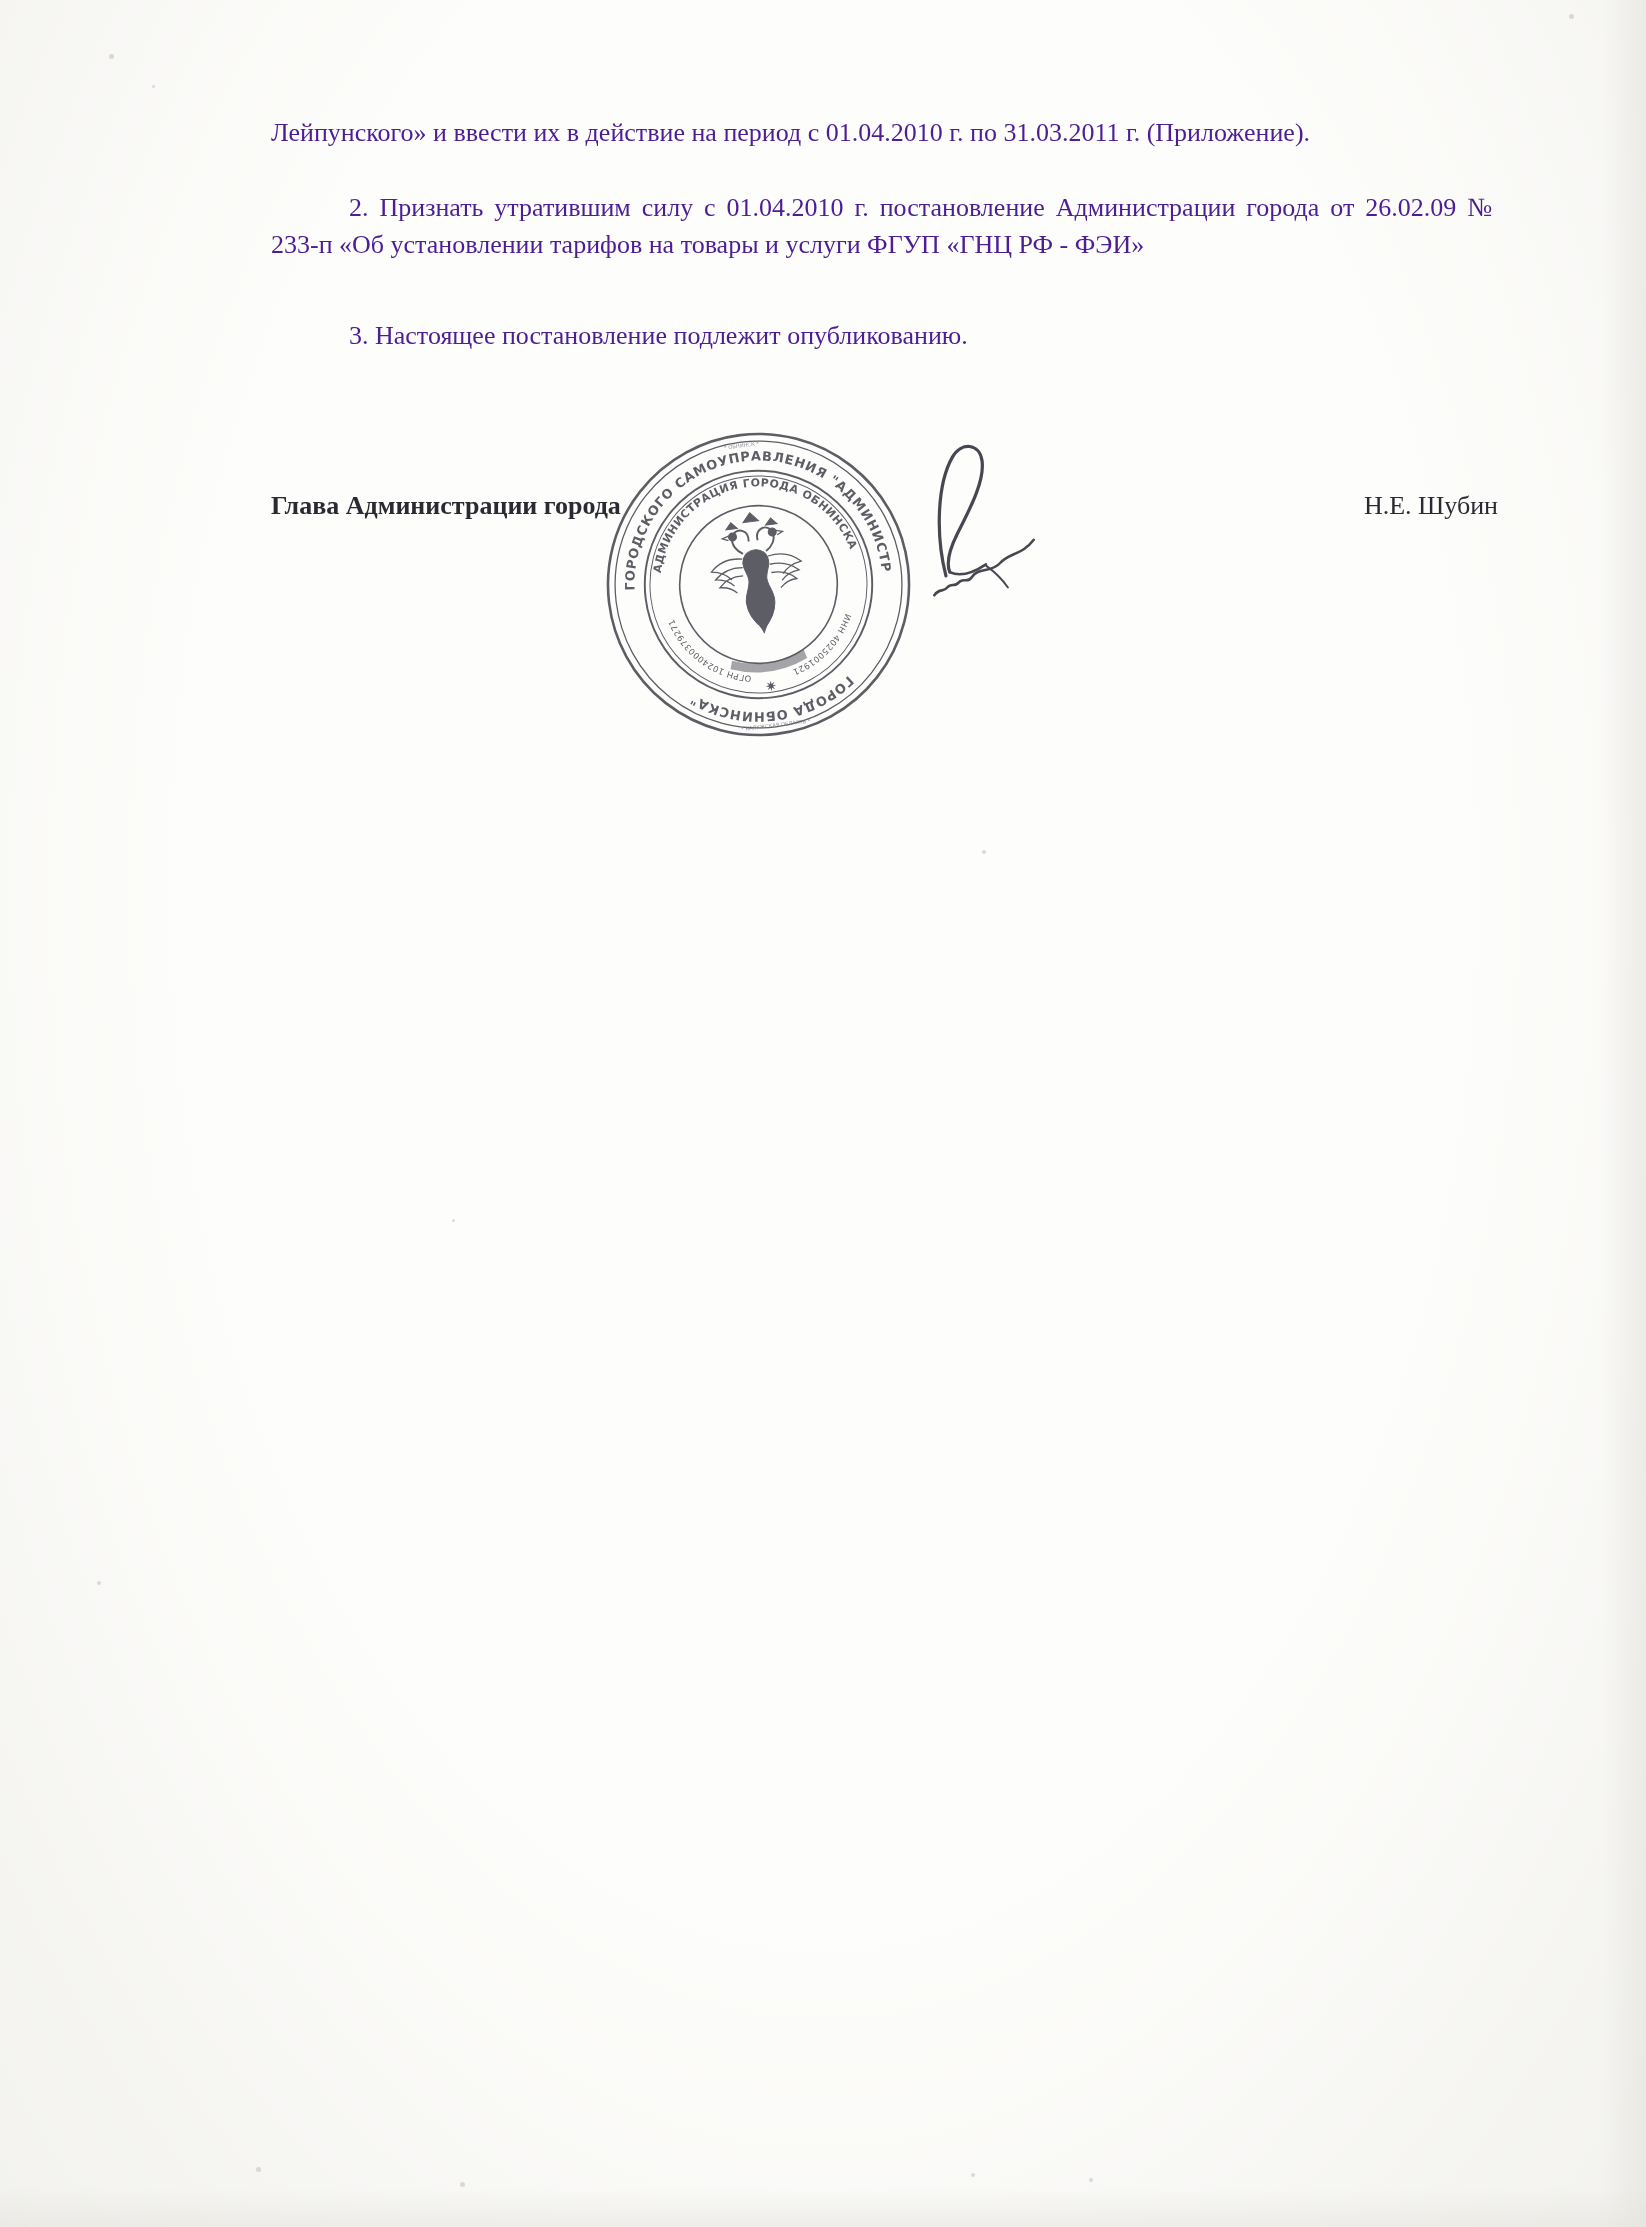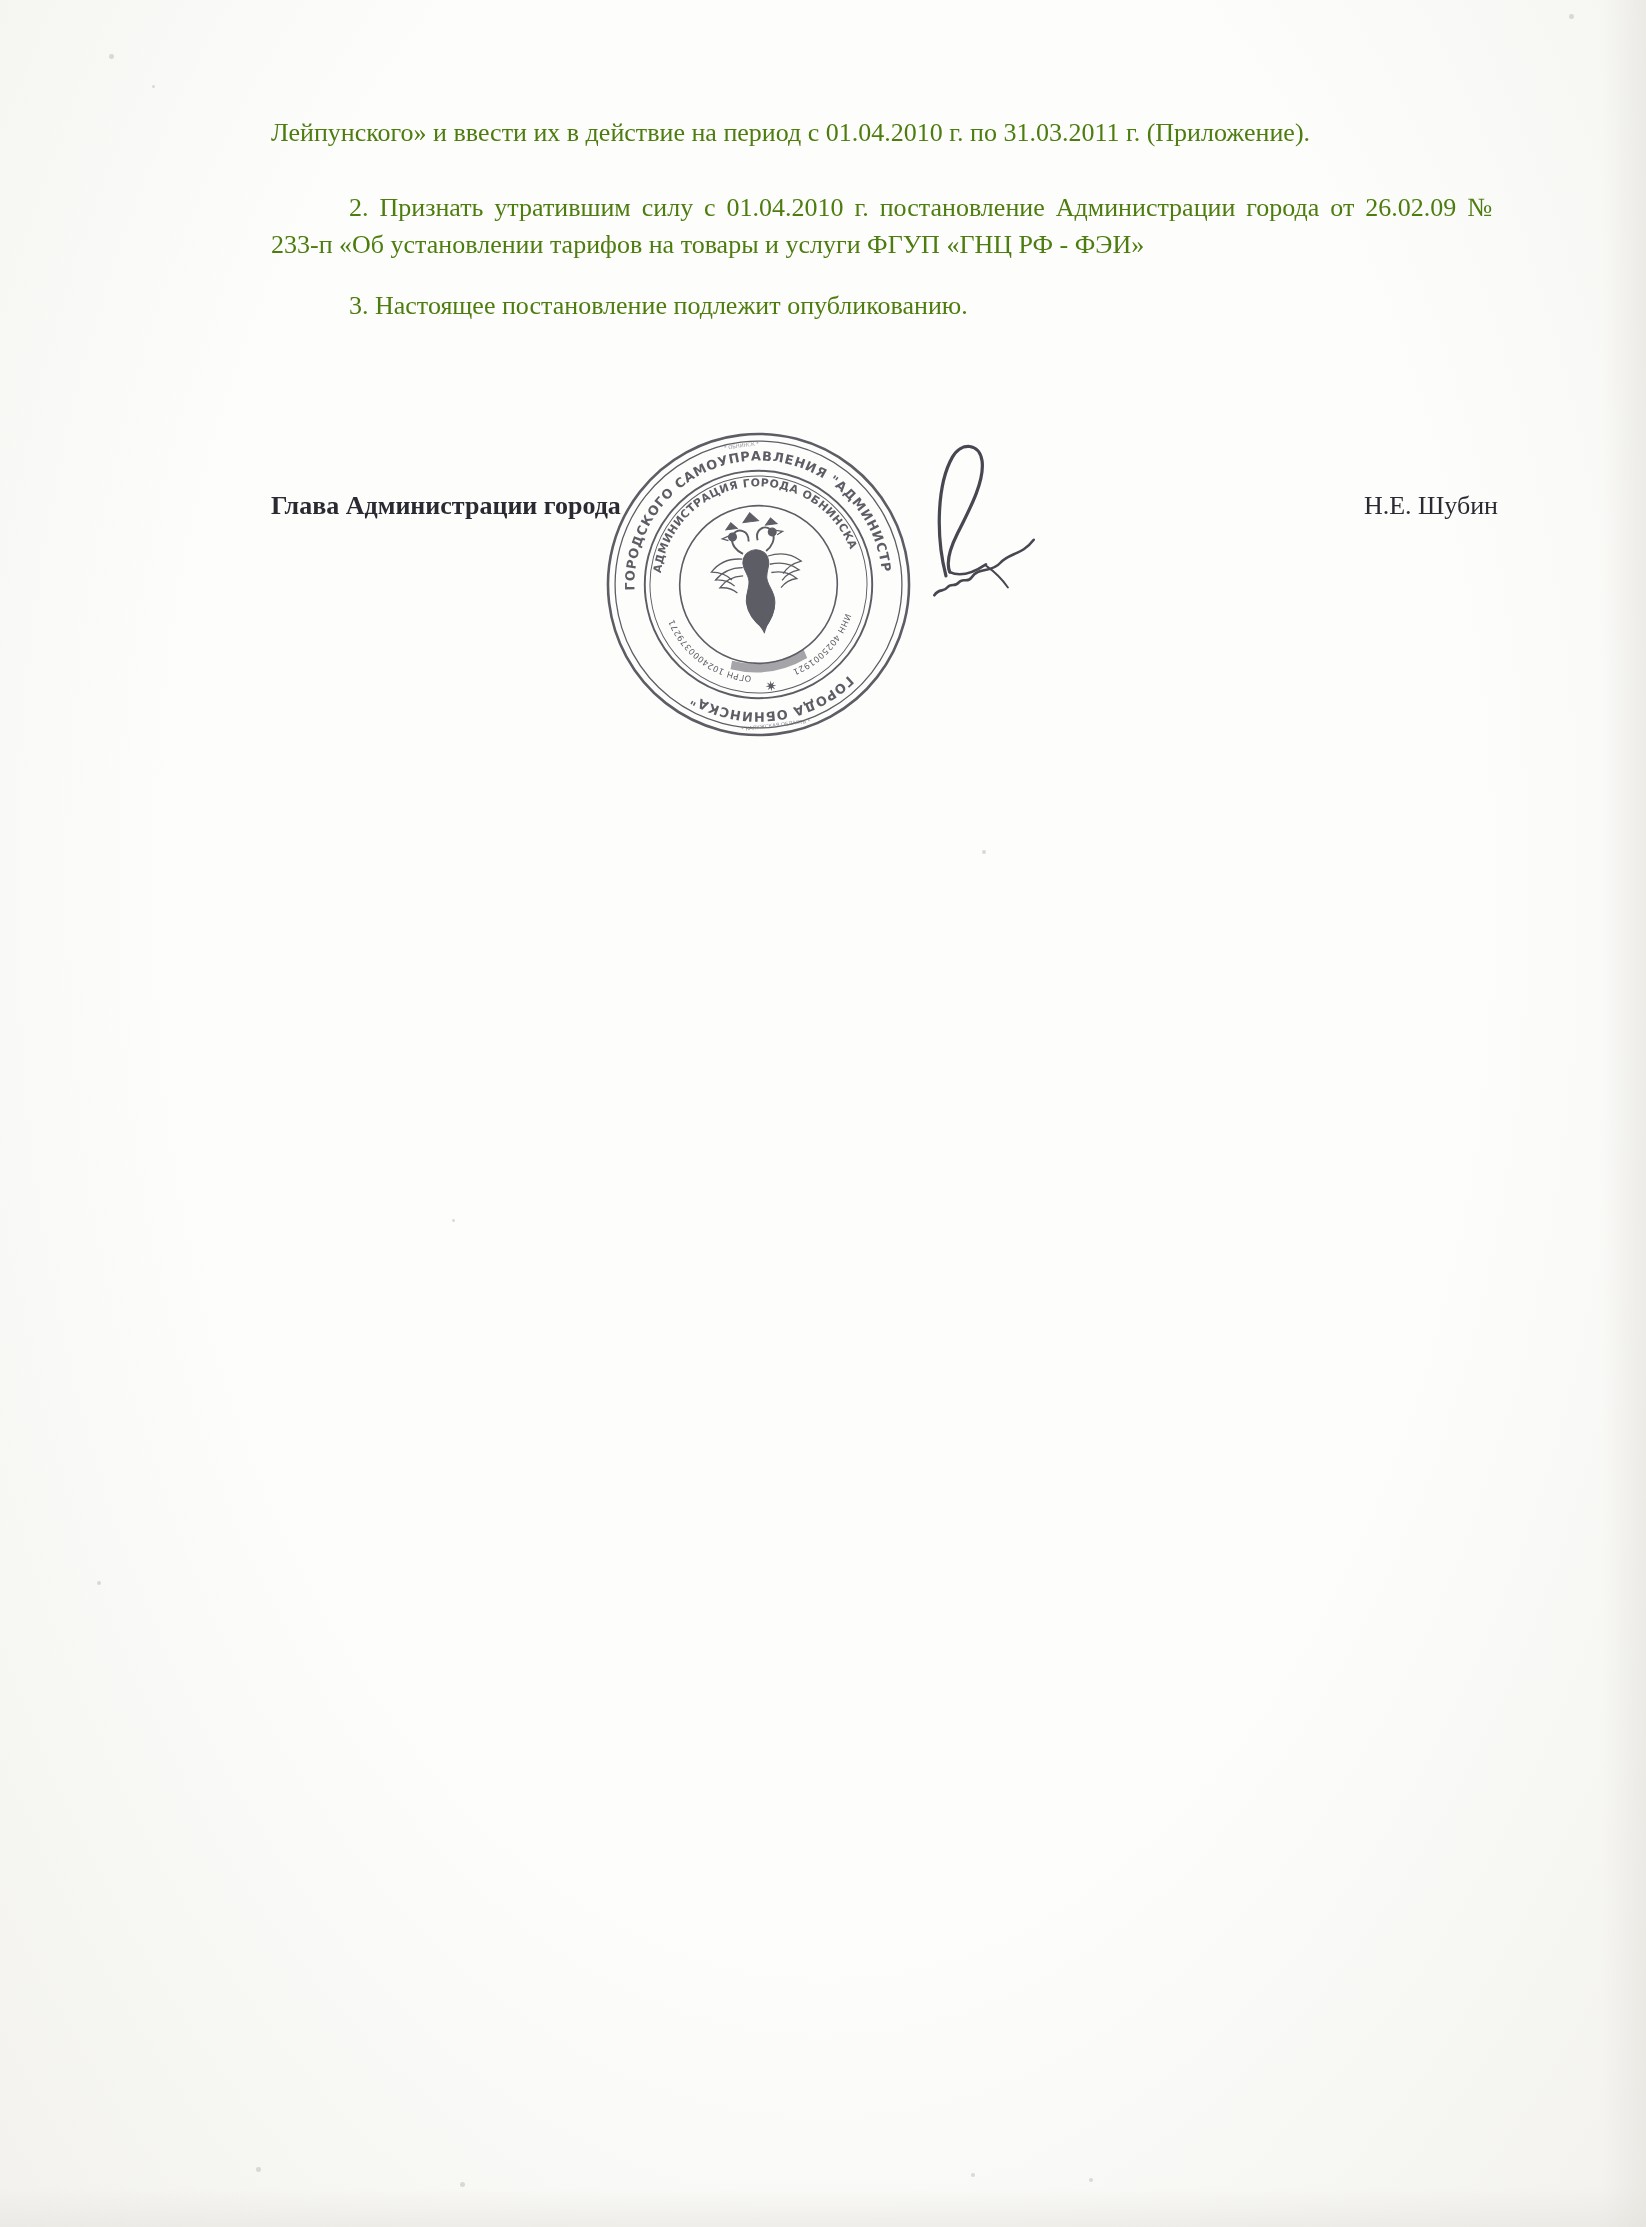--- a/index.html
+++ b/index.html
@@ -45,7 +45,7 @@
     width: 1221px;
     font-size: 26px;
     line-height: 1.42;
-    color: #4d7c0f;
+    color: #4c1d95;
   }
   .para {
     margin: 0 0 0 0;

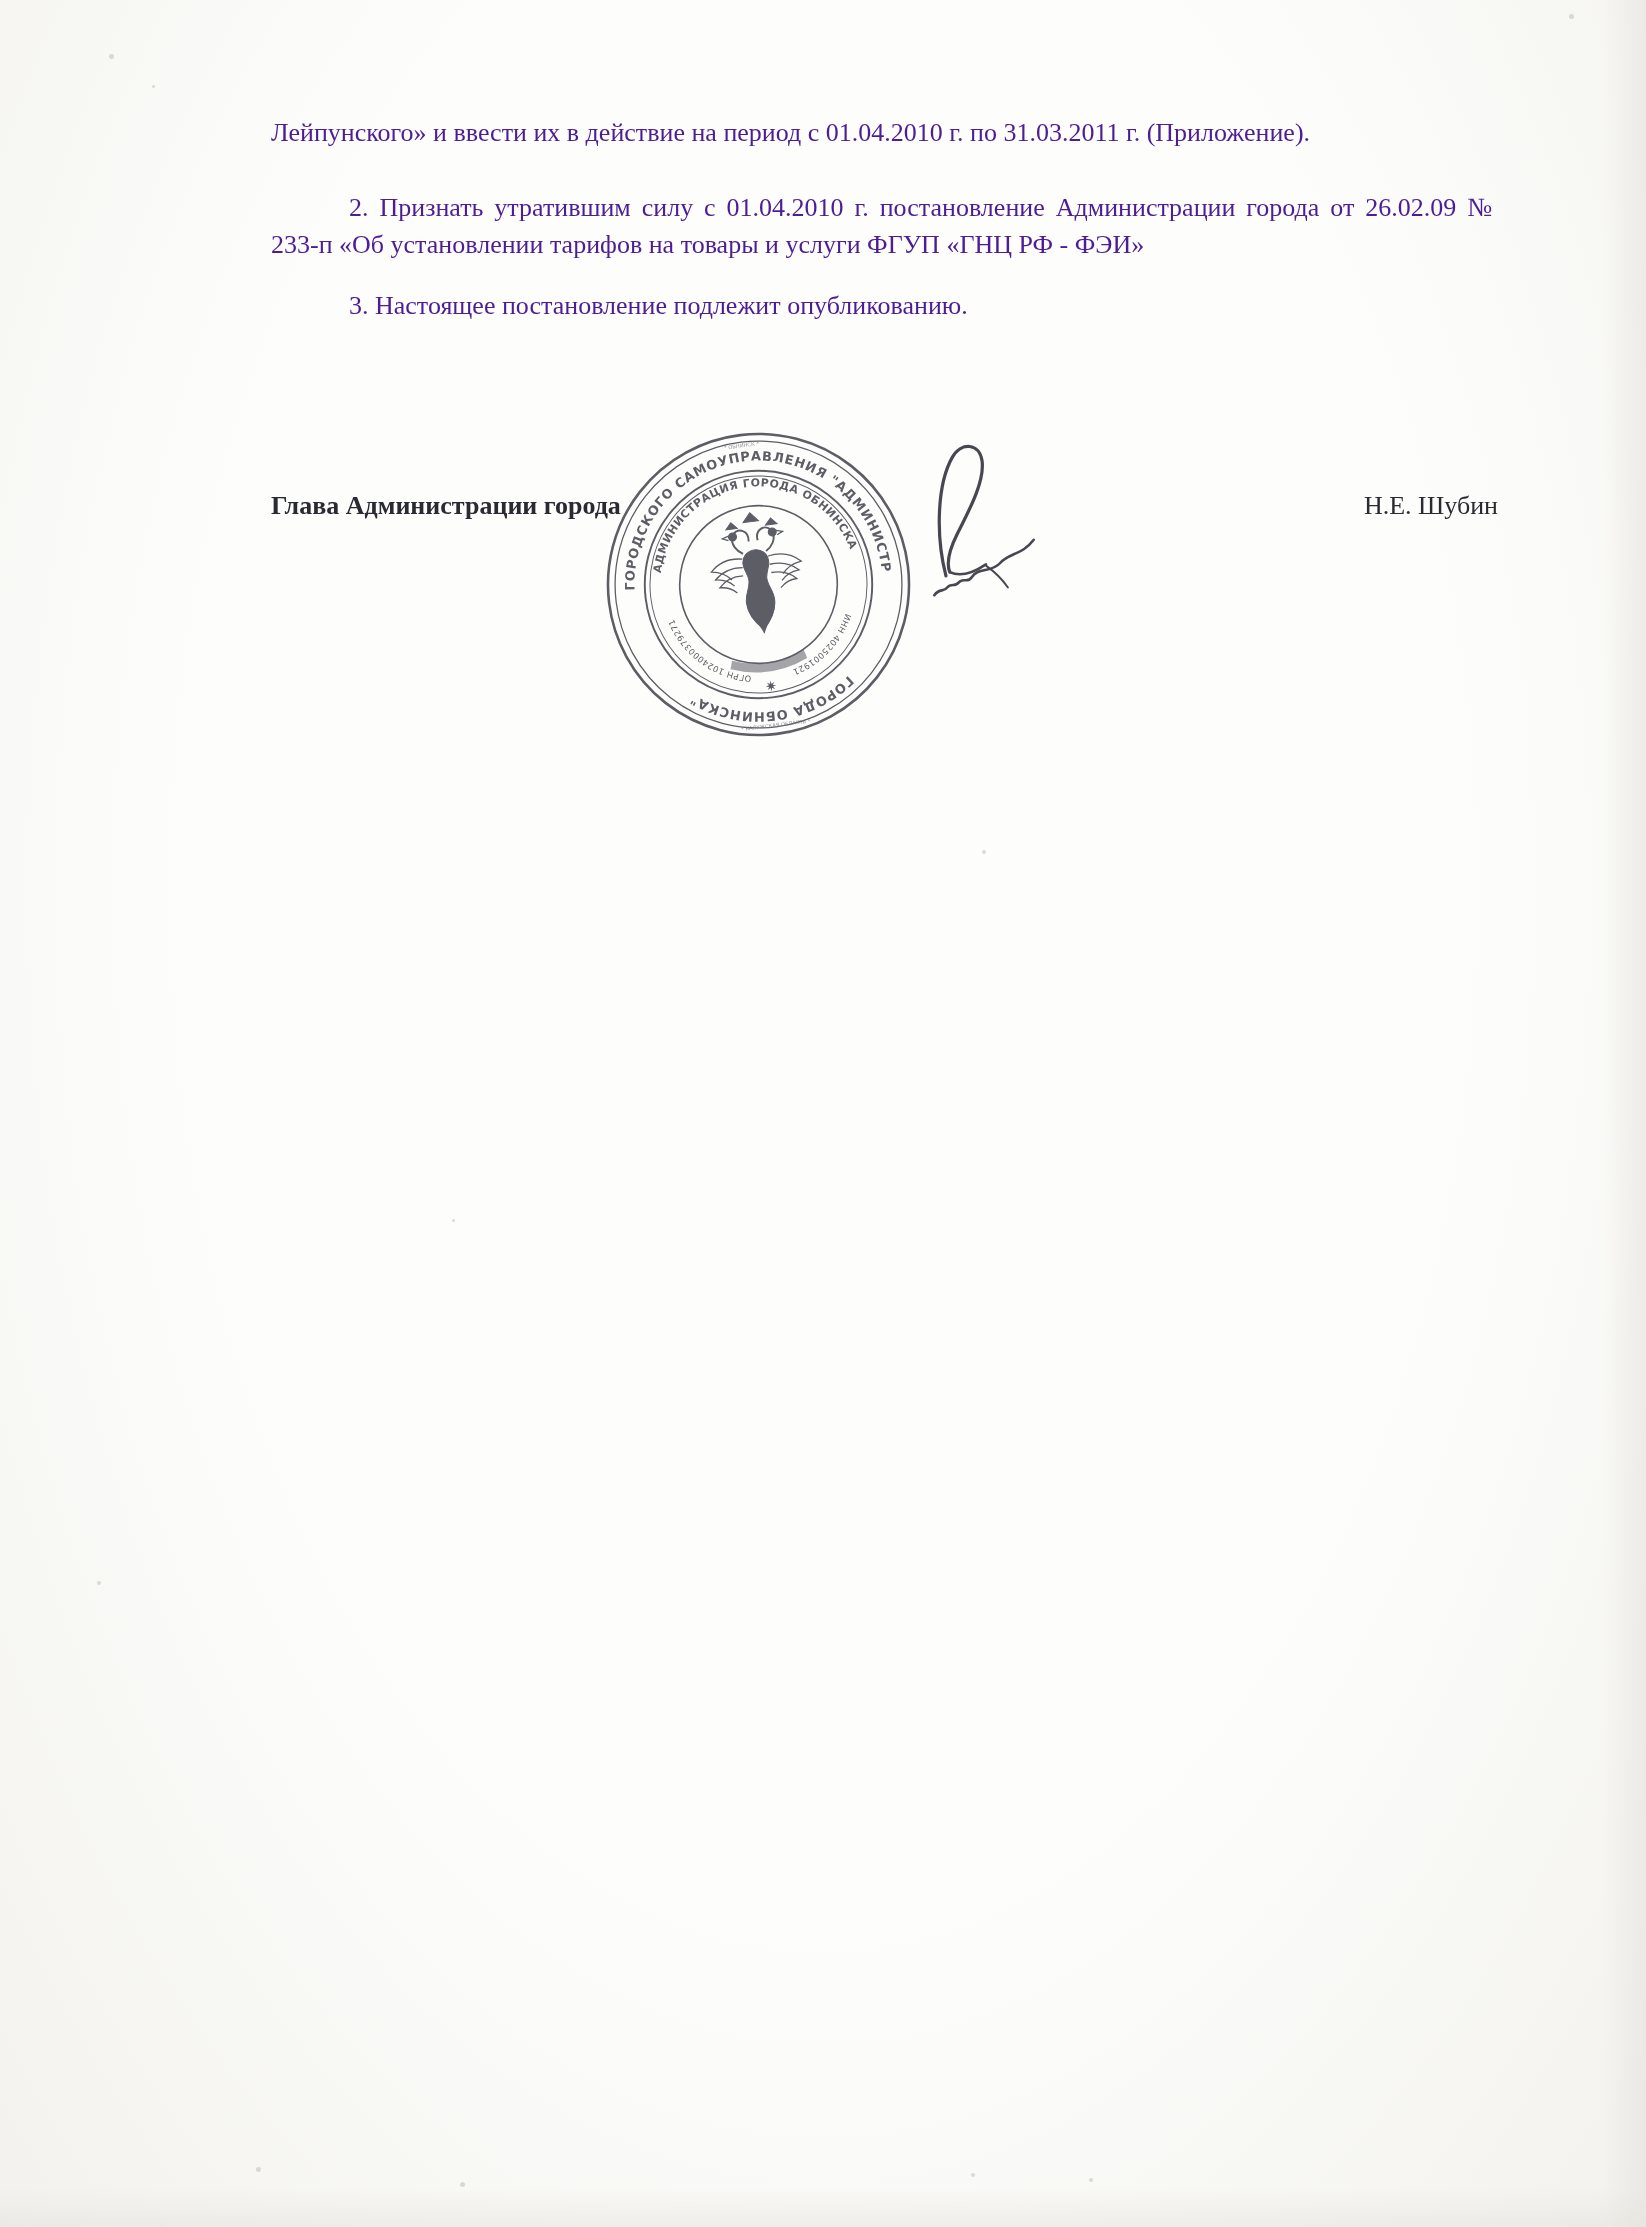--- a/index.html
+++ b/index.html
@@ -60,7 +60,7 @@
     text-indent: 78px;
   }
   .para.p3 {
-    margin-top: 24px;
+    margin-top: 54px;
     text-indent: 78px;
     text-align: left;
   }

